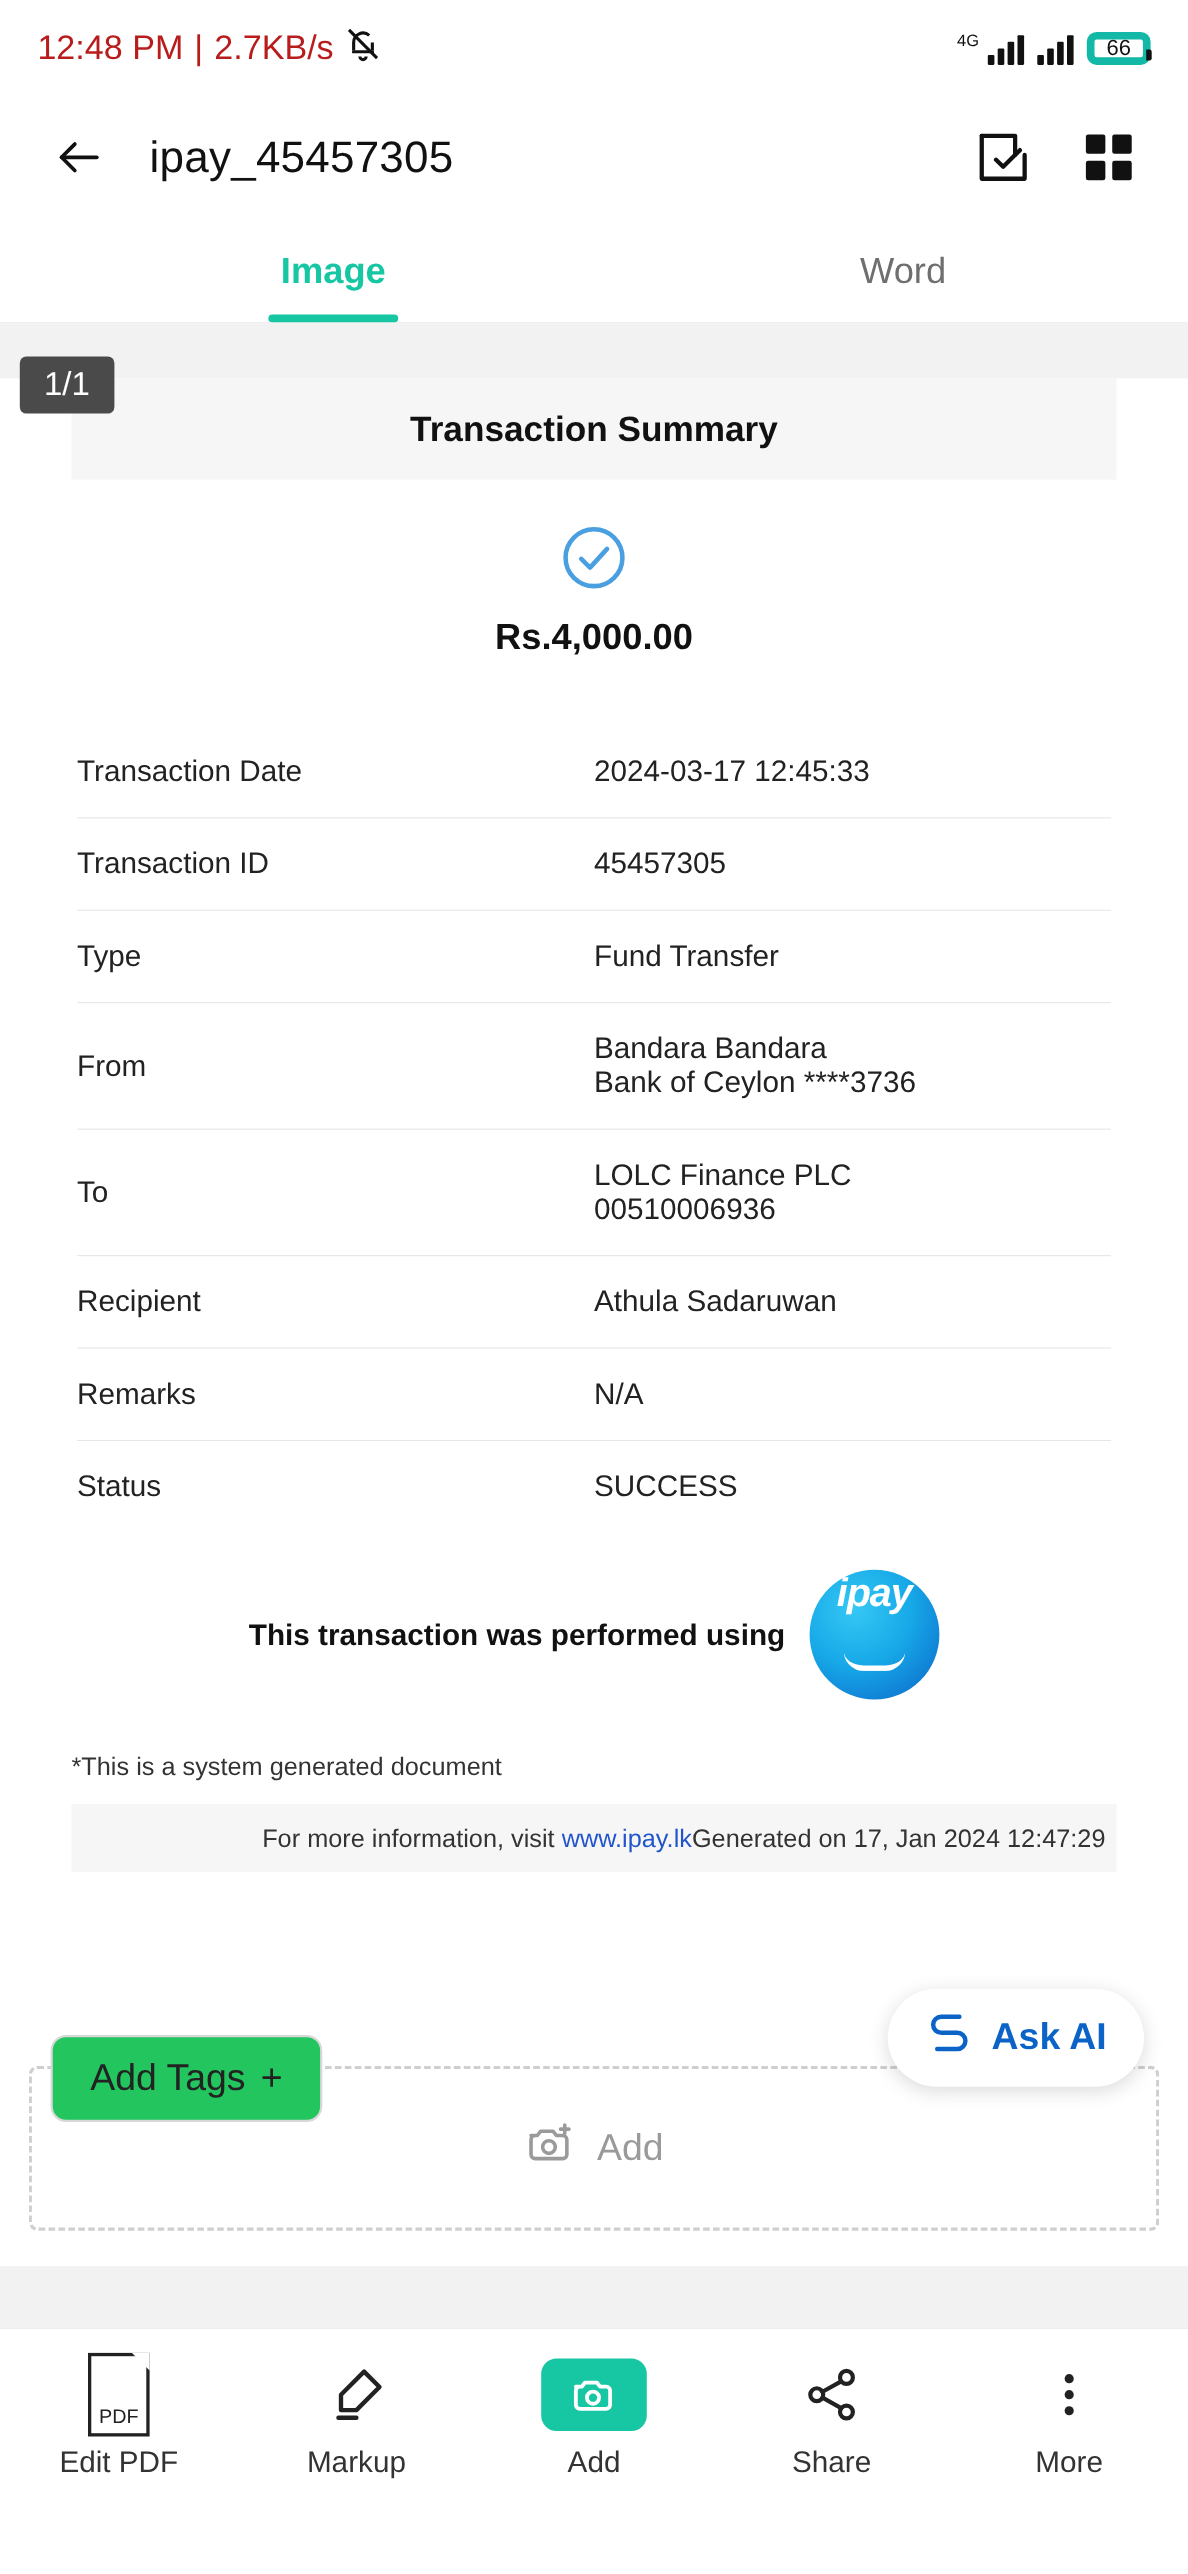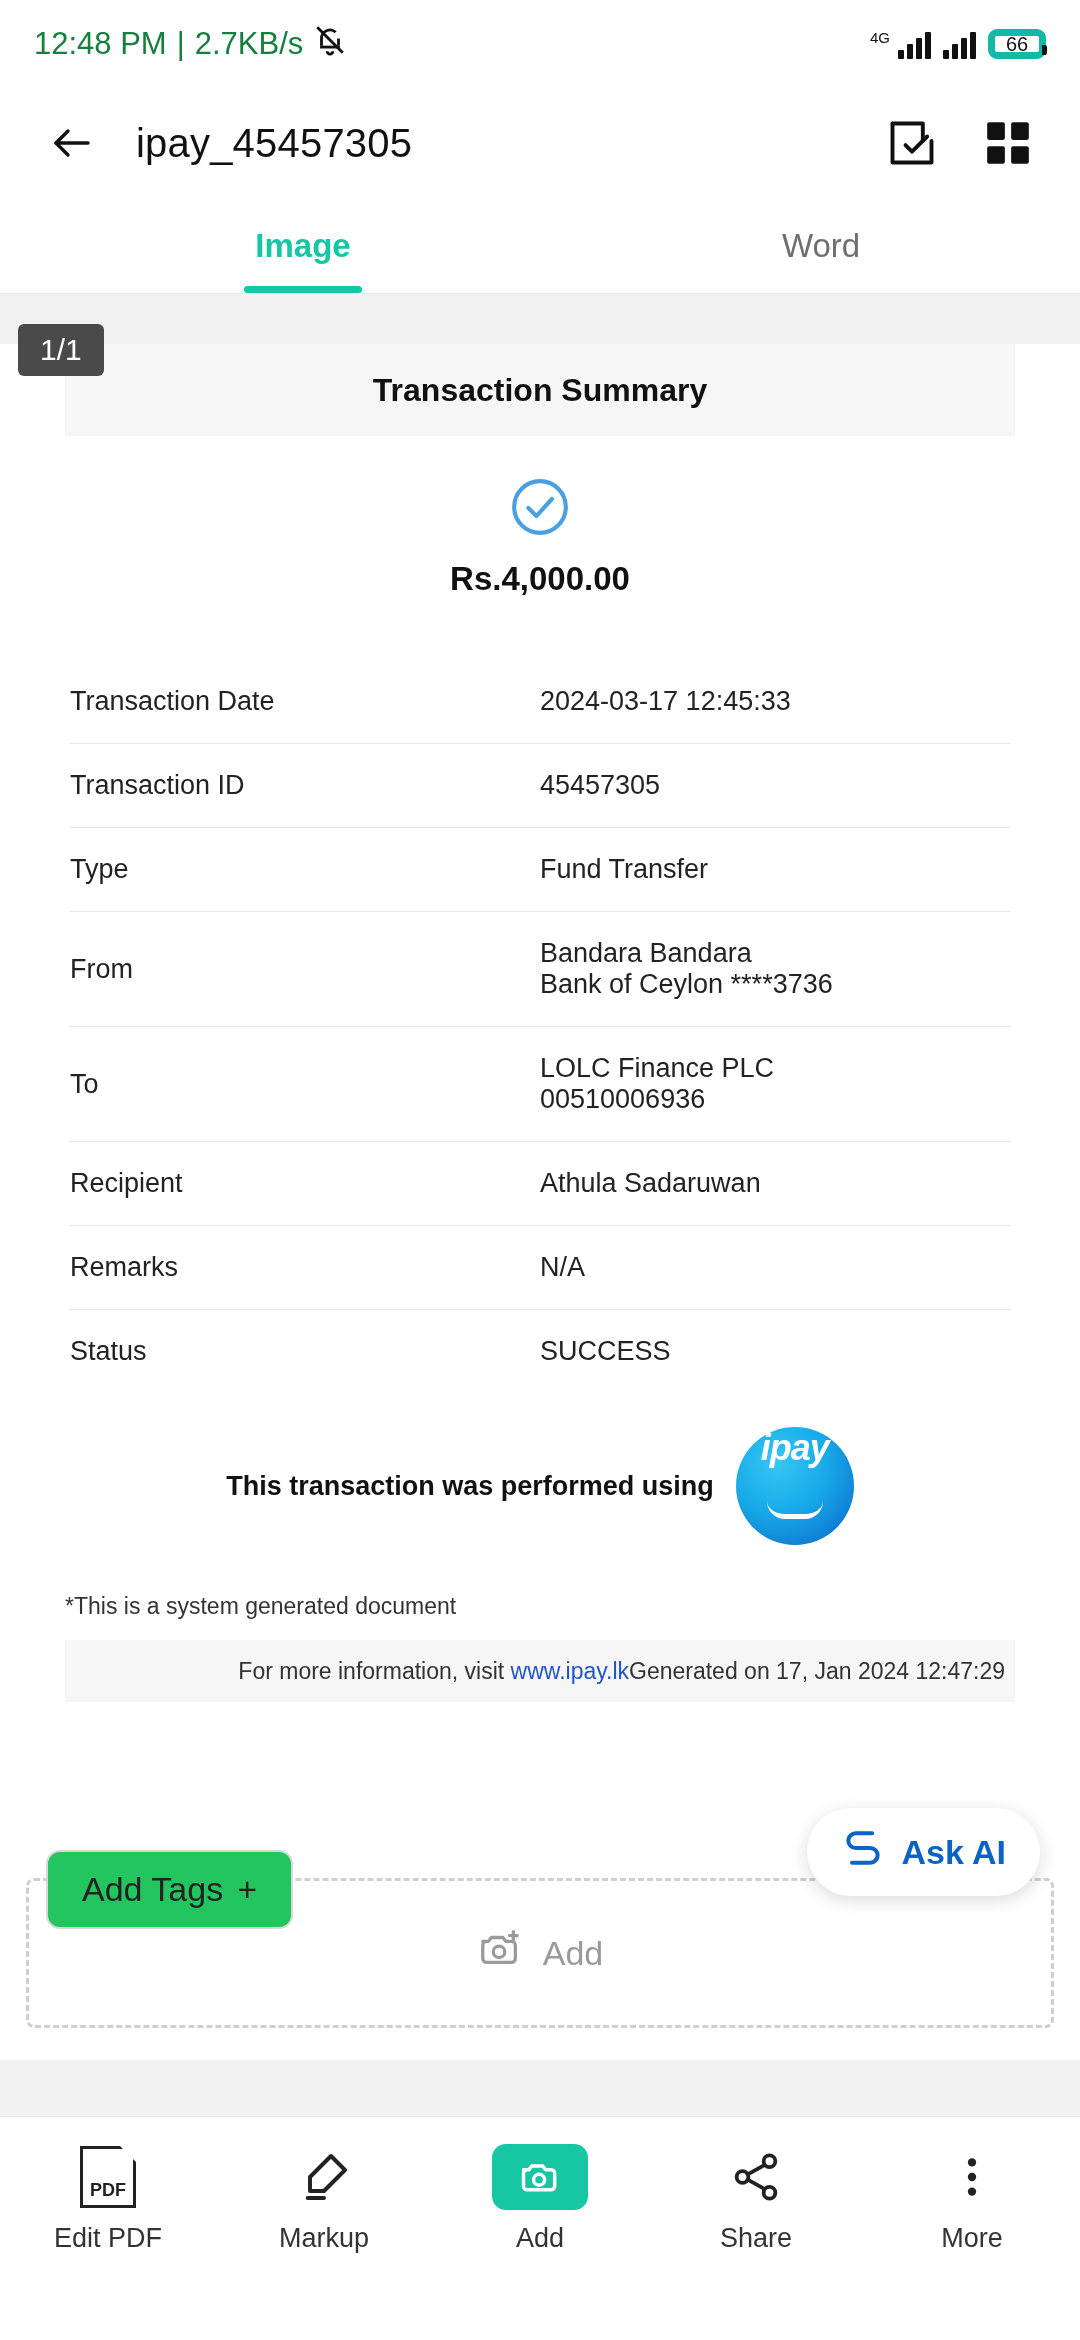--- a/index.html
+++ b/index.html
@@ -25,7 +25,7 @@
     align-items: center;
     gap: 10px;
     font-size: 31px;
-    color: #15803d;
+    color: #b91c1c;
   }
   .status-right {
     display: flex;

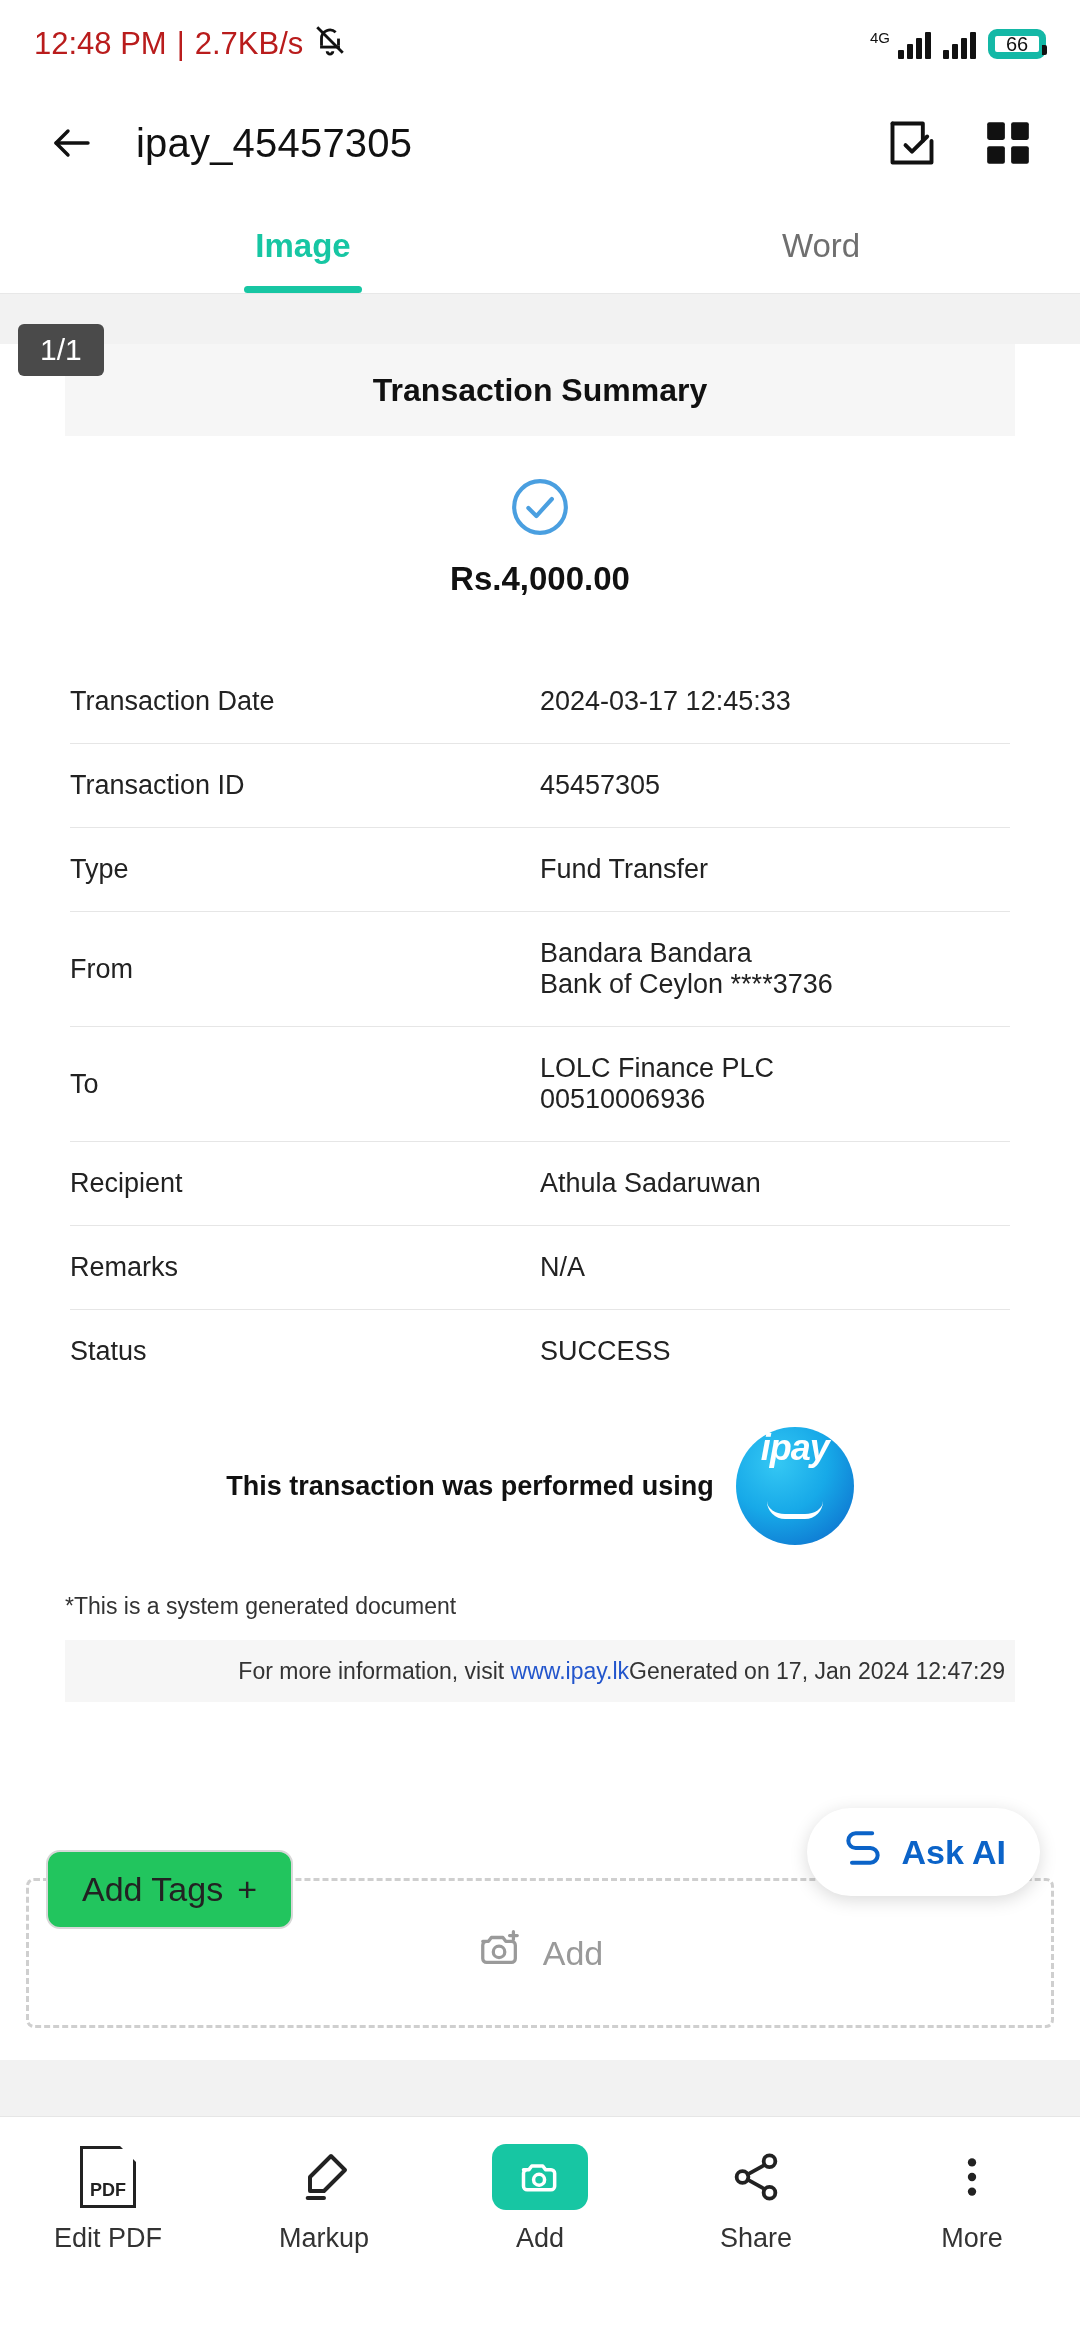--- a/index.html
+++ b/index.html
@@ -293,10 +293,10 @@
     display: flex; align-items: center; justify-content: center;
   }
   .pdf-box {
-    width: 56px; height: 62px;
+    width: 56px; height: 76px;
     border: 3px solid #222;
     display: flex; align-items: flex-end; justify-content: center;
-    font-size: 18px; font-weight: bold; color: #222;
+    font-size: 18px; font-weight: normal; color: #222;
     padding-bottom: 4px;
     position: relative;
   }

